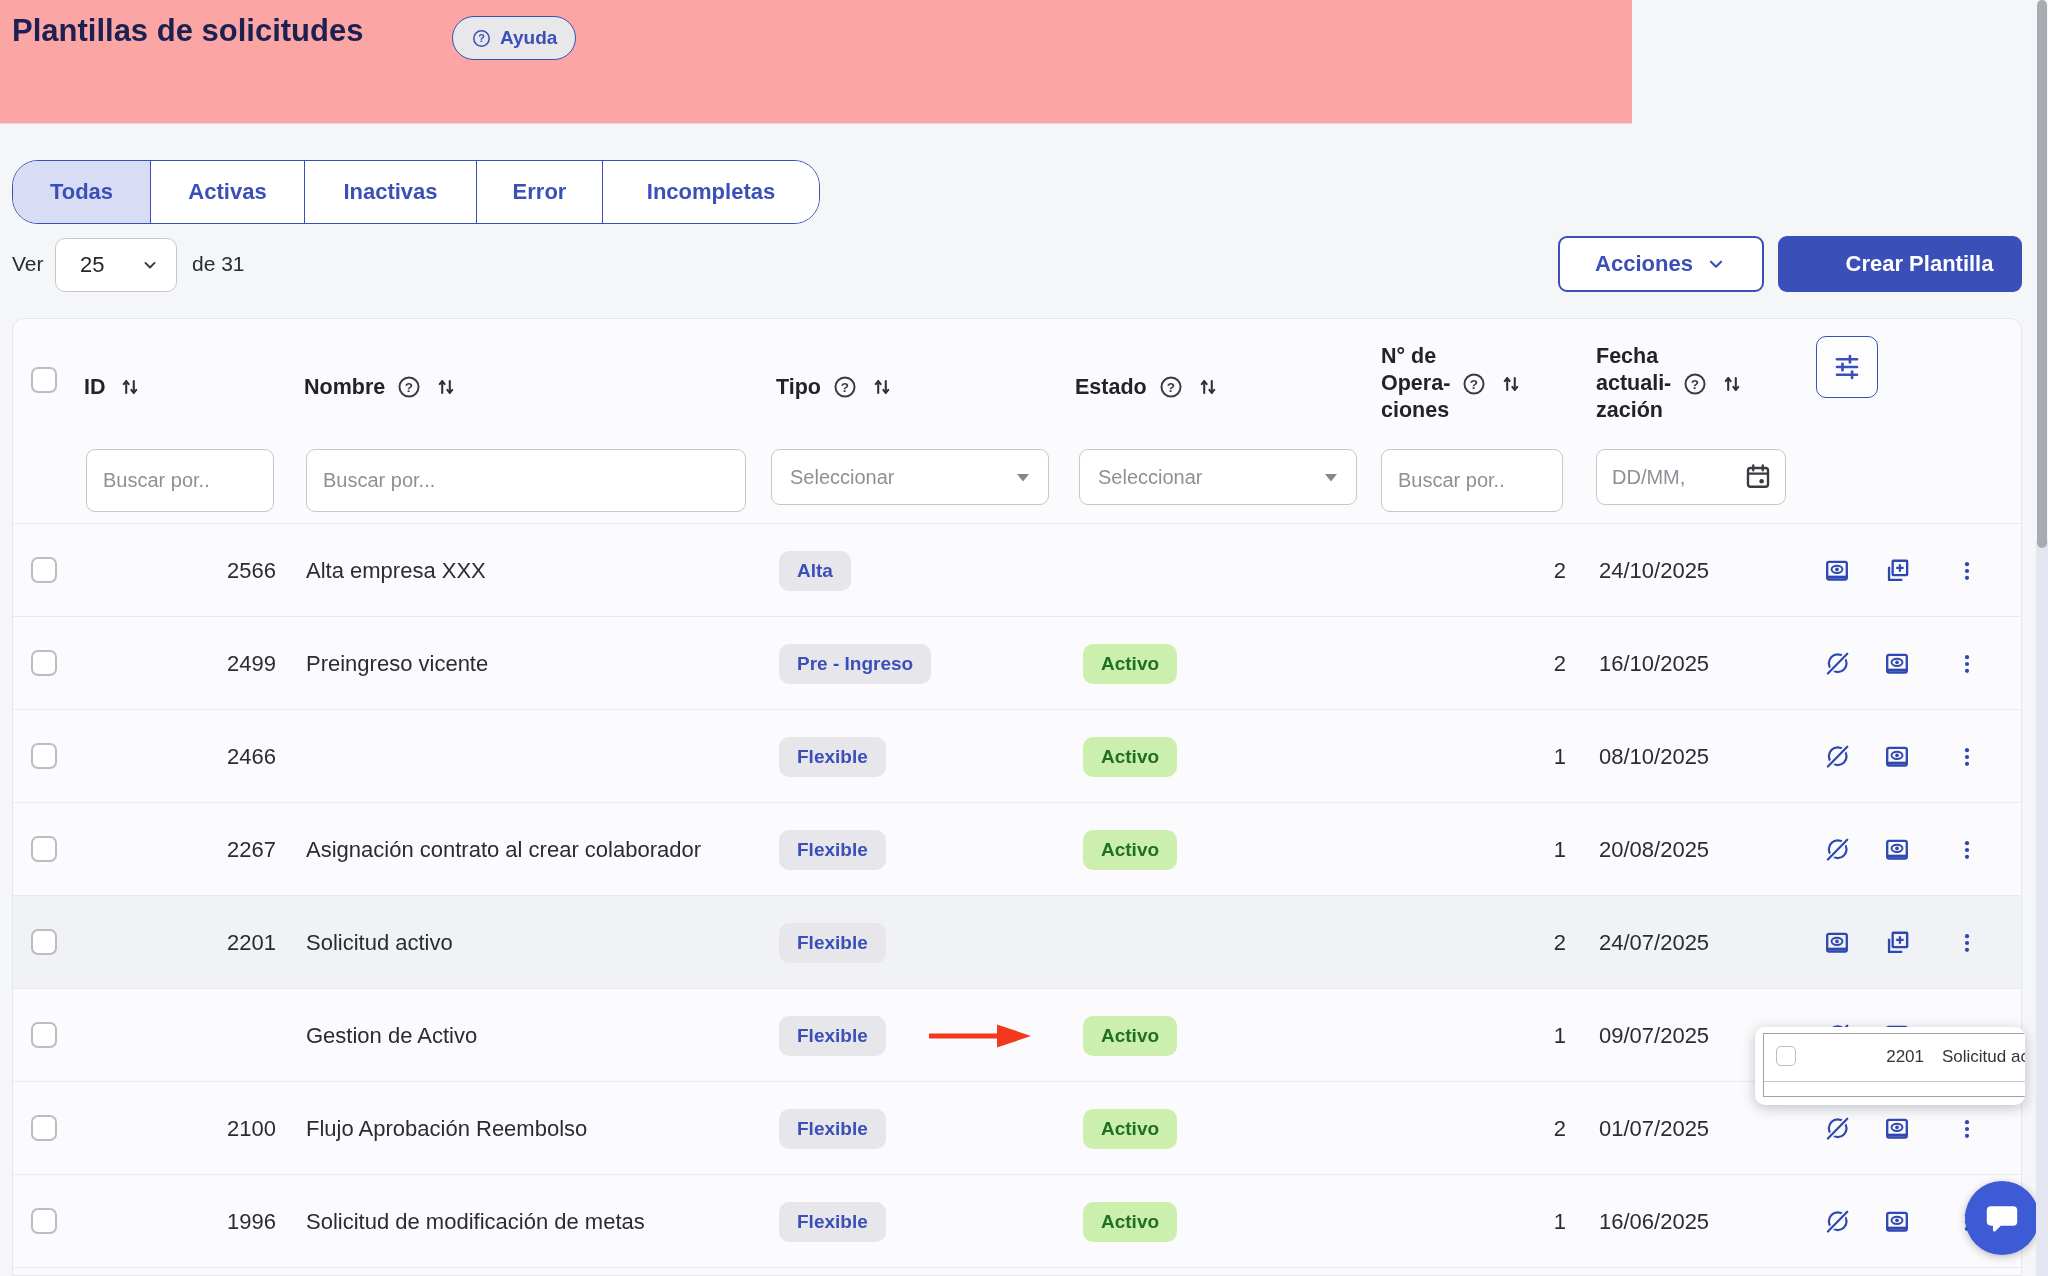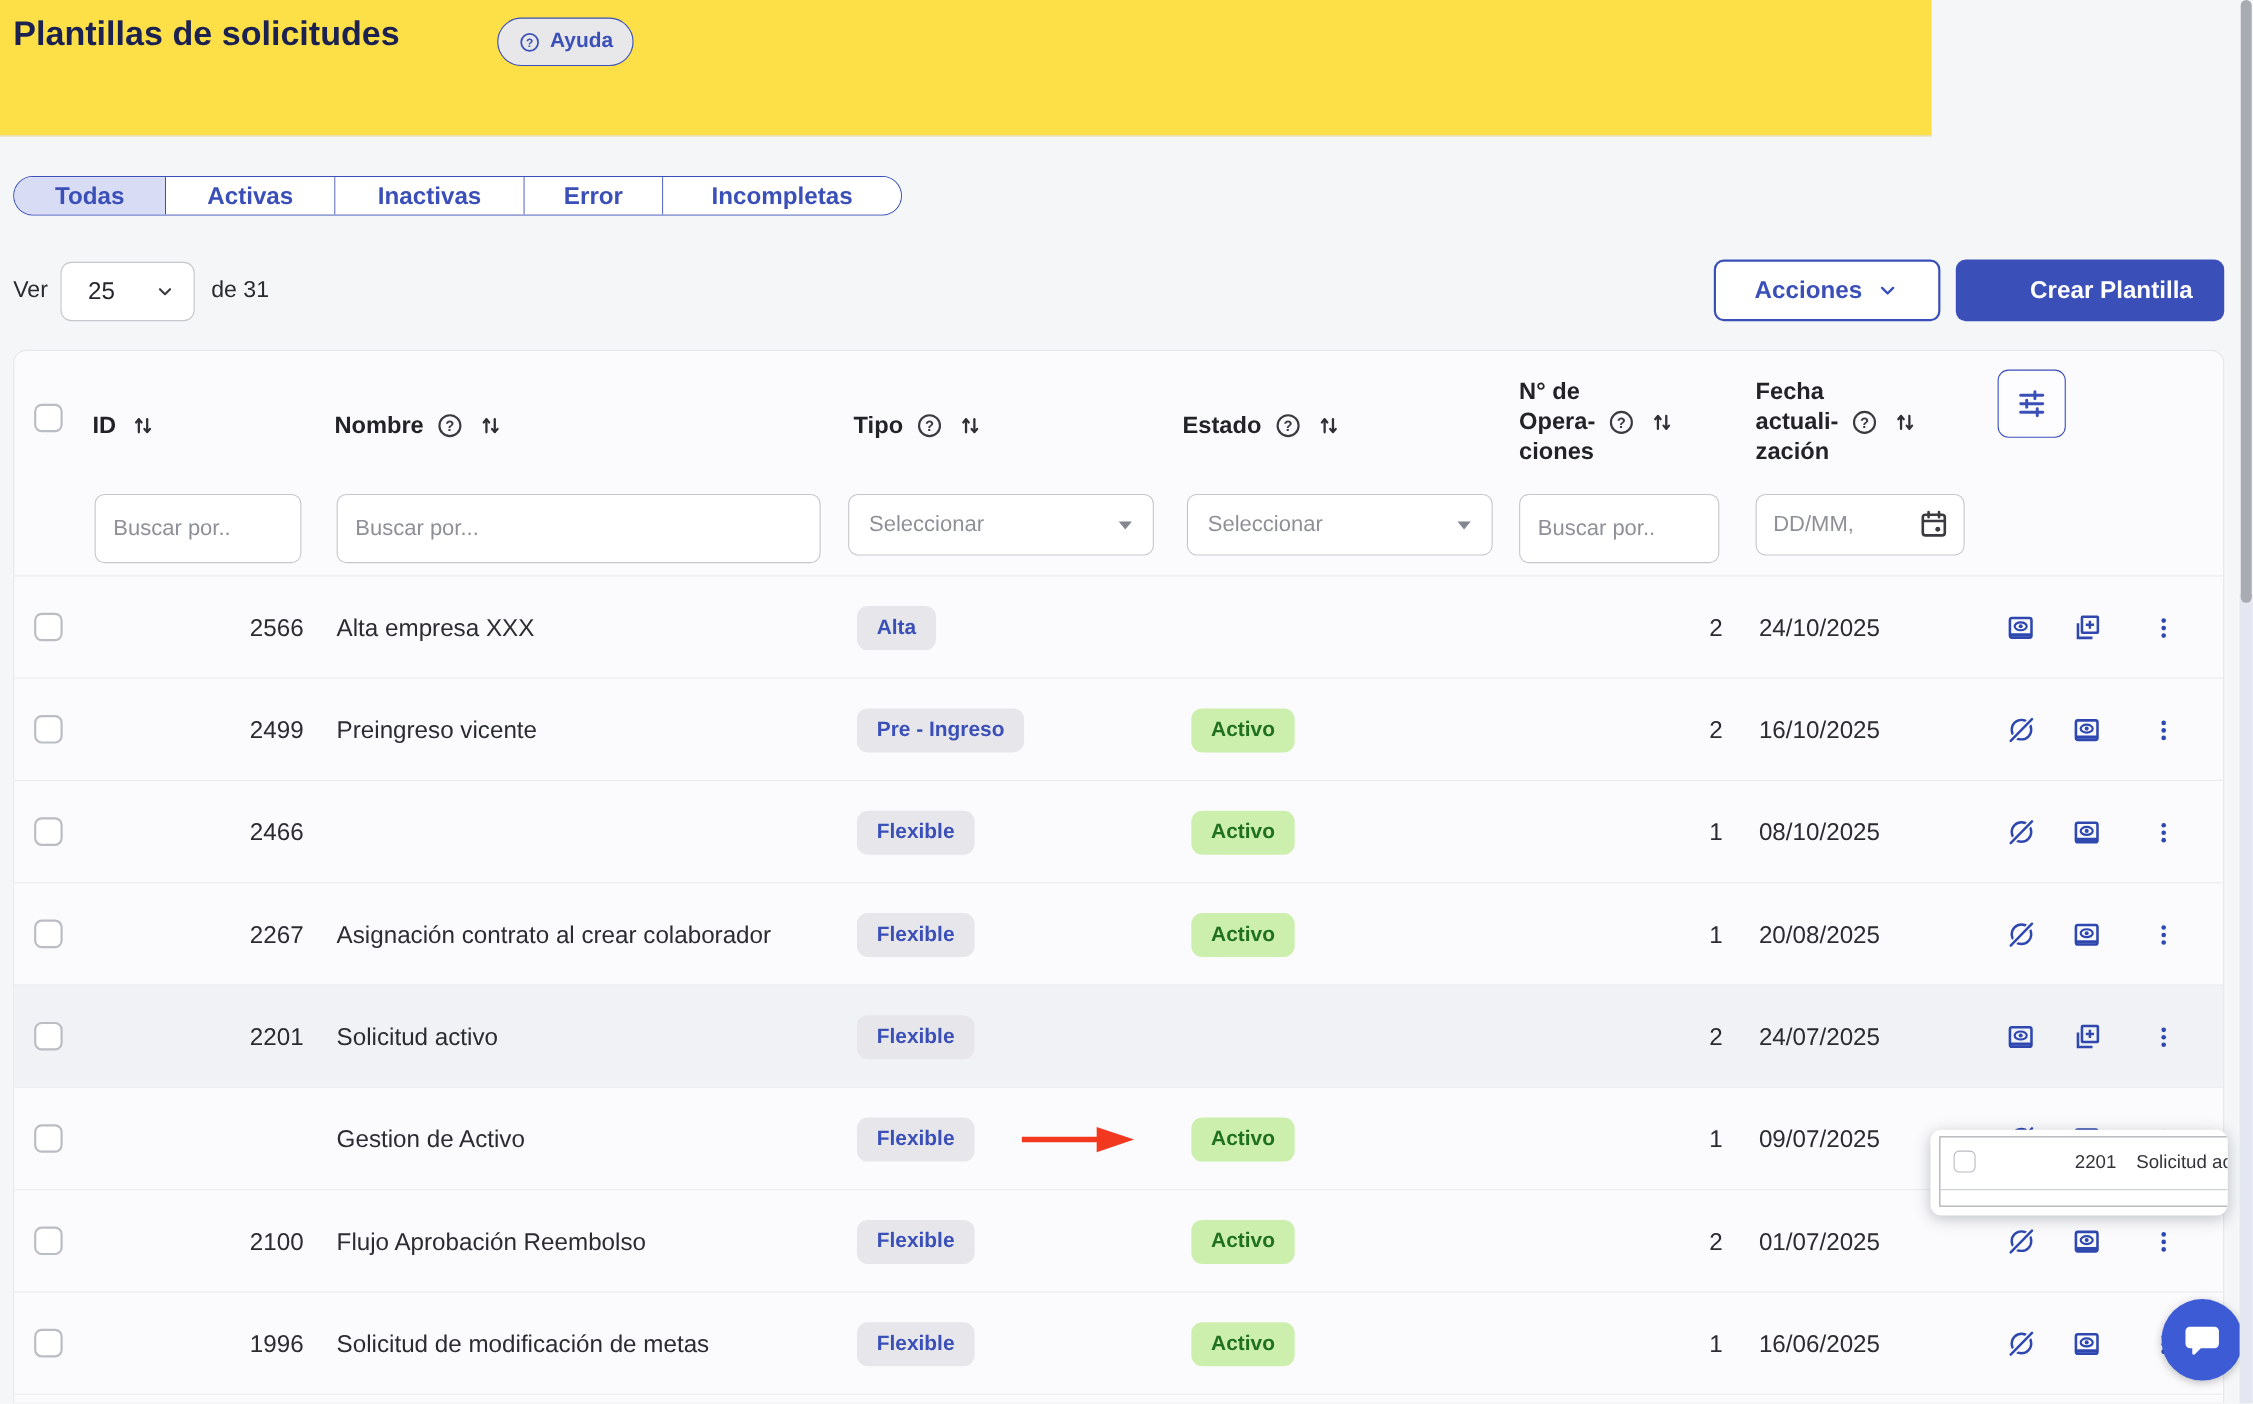--- a/index.html
+++ b/index.html
@@ -12,8 +12,8 @@
   svg { display:block; }
 
   
-  .topbar { position:absolute; left:0; top:0; width:1756px; height:124px;
-            background:#fde047; border-bottom:1px solid #DDDEE2; }
+  .topbar { position:absolute; left:0; top:0; width:1632px; height:124px;
+            background:#fca5a5; border-bottom:1px solid #DDDEE2; }
   .page-title { position:absolute; left:12px; top:13px; font-size:31px; font-weight:700; color:#1B2150; }
   .help-btn { position:absolute; left:452px; top:16px; height:44px; border-radius:22px;
               background:#E8E8EB; border:1.5px solid #3B4FB8; color:#3B4FB8;

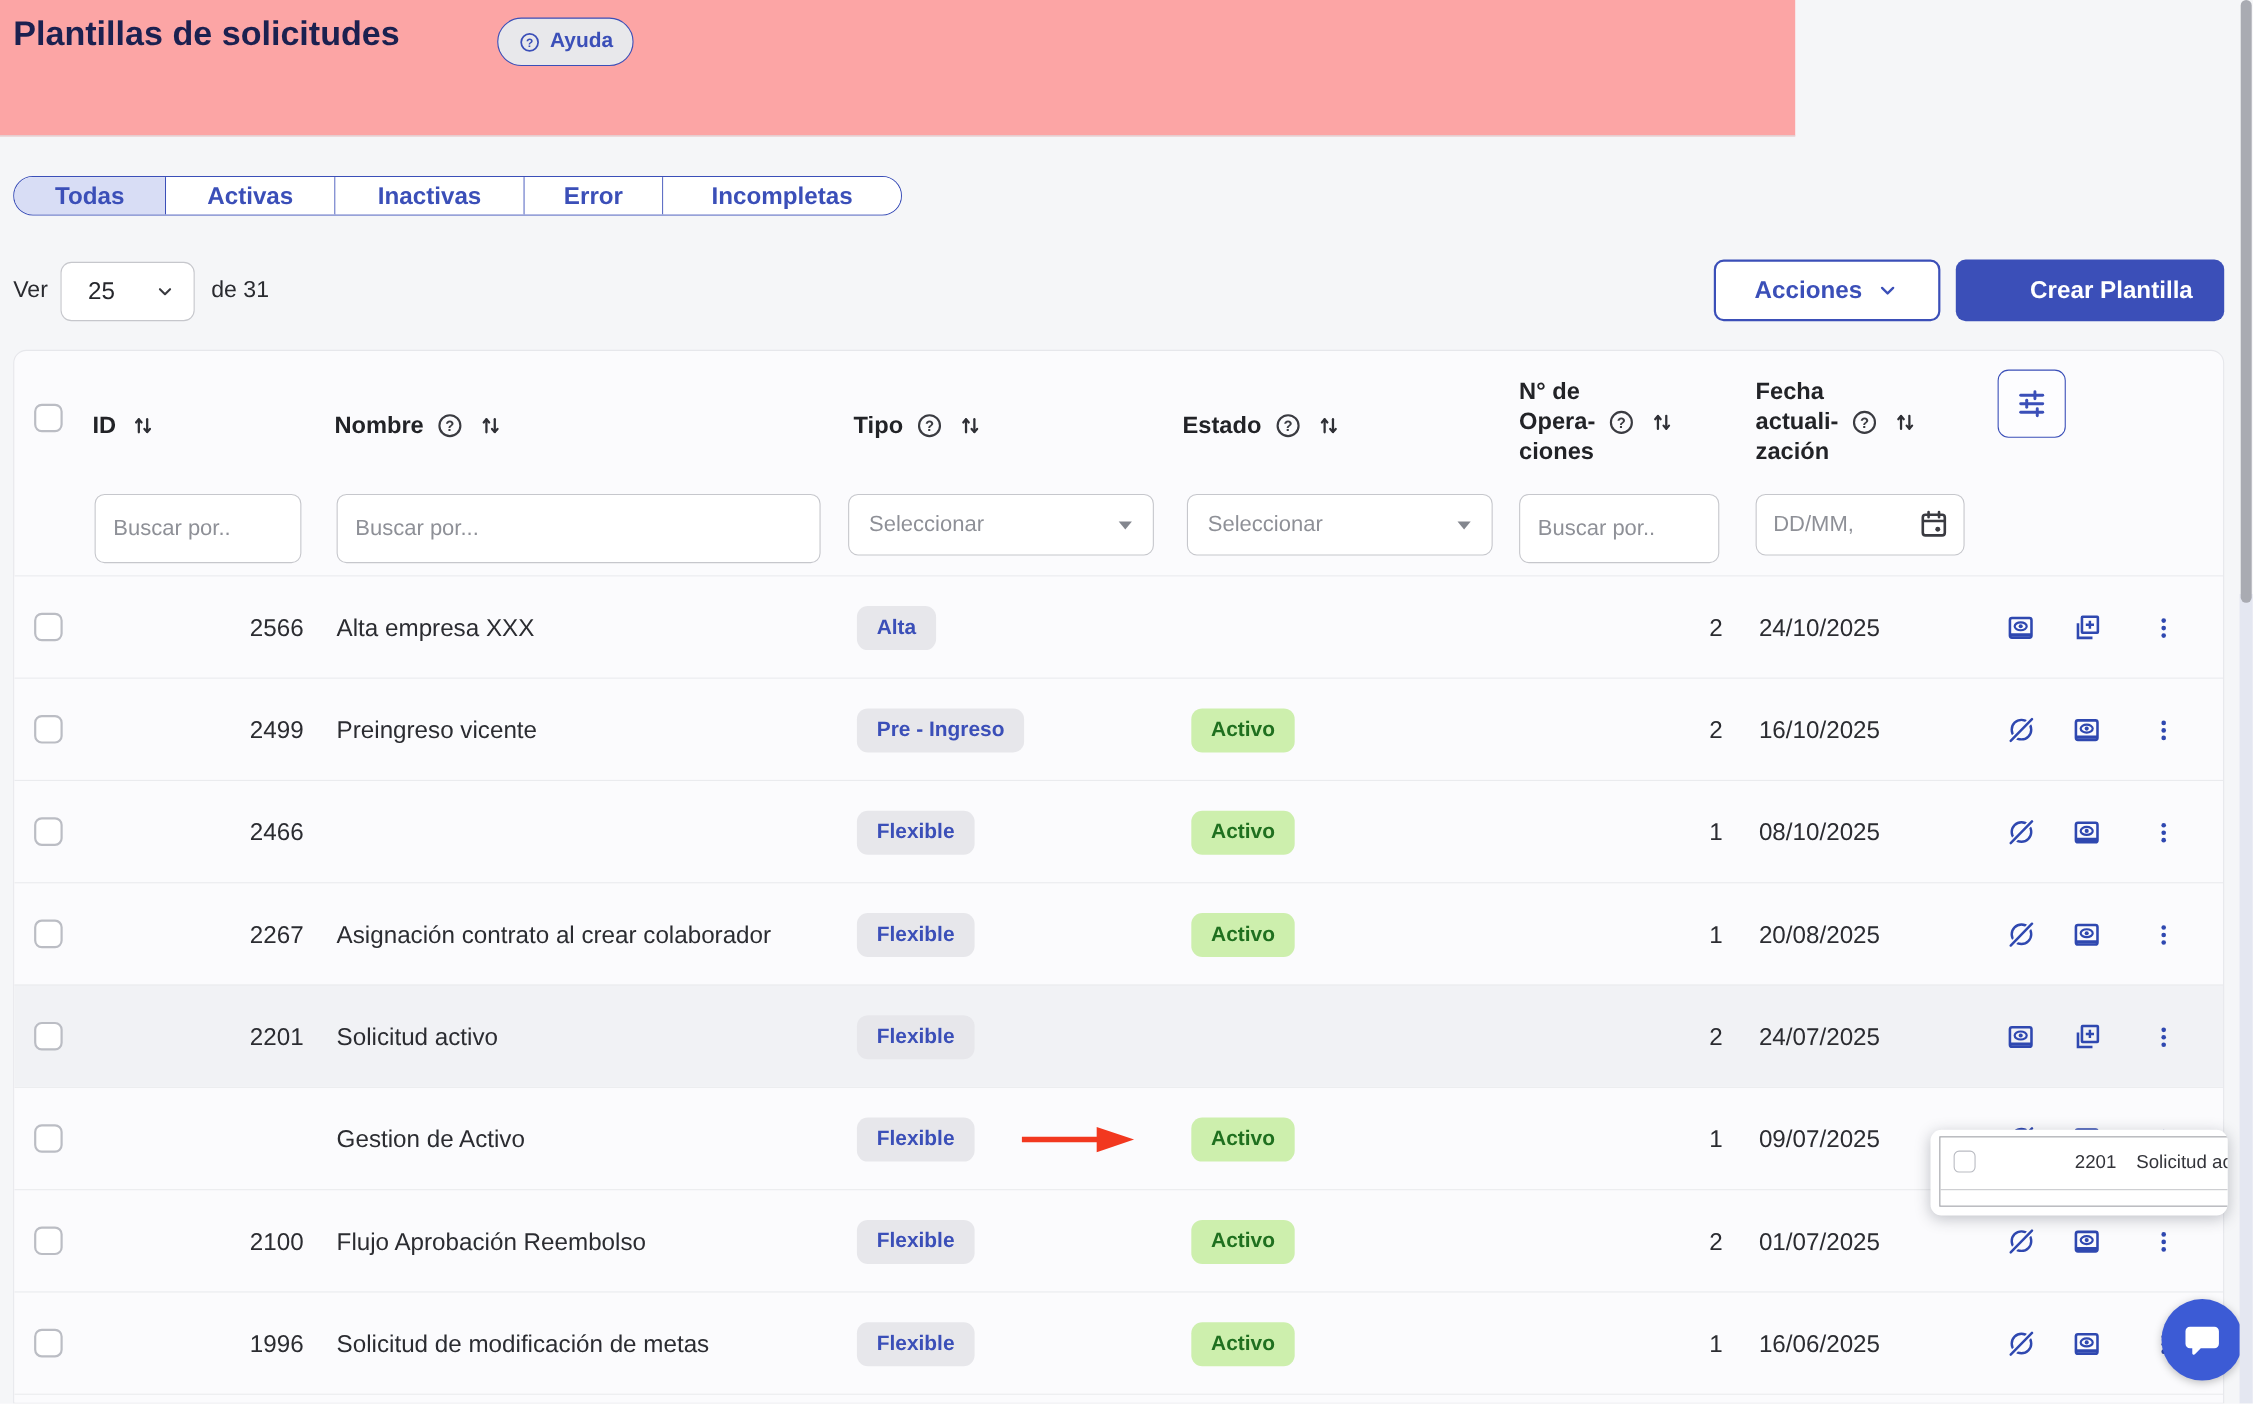--- a/index.html
+++ b/index.html
@@ -22,7 +22,7 @@
   .ic svg { width:100%; height:100%; }
 
   
-  .tabsbar { position:absolute; left:12px; top:160px; height:36px; display:flex;
+  .tabsbar { position:absolute; left:12px; top:160px; height:64px; display:flex;
              border:1.6px solid #3B4FB8; border-radius:26px; overflow:hidden; background:#FFFFFF; }
   .tab { display:flex; align-items:center; justify-content:center; font-size:22px; font-weight:600;
          color:#3B4FB8; border-right:1.6px solid #3B4FB8; cursor:pointer; background:#FFFFFF; }

